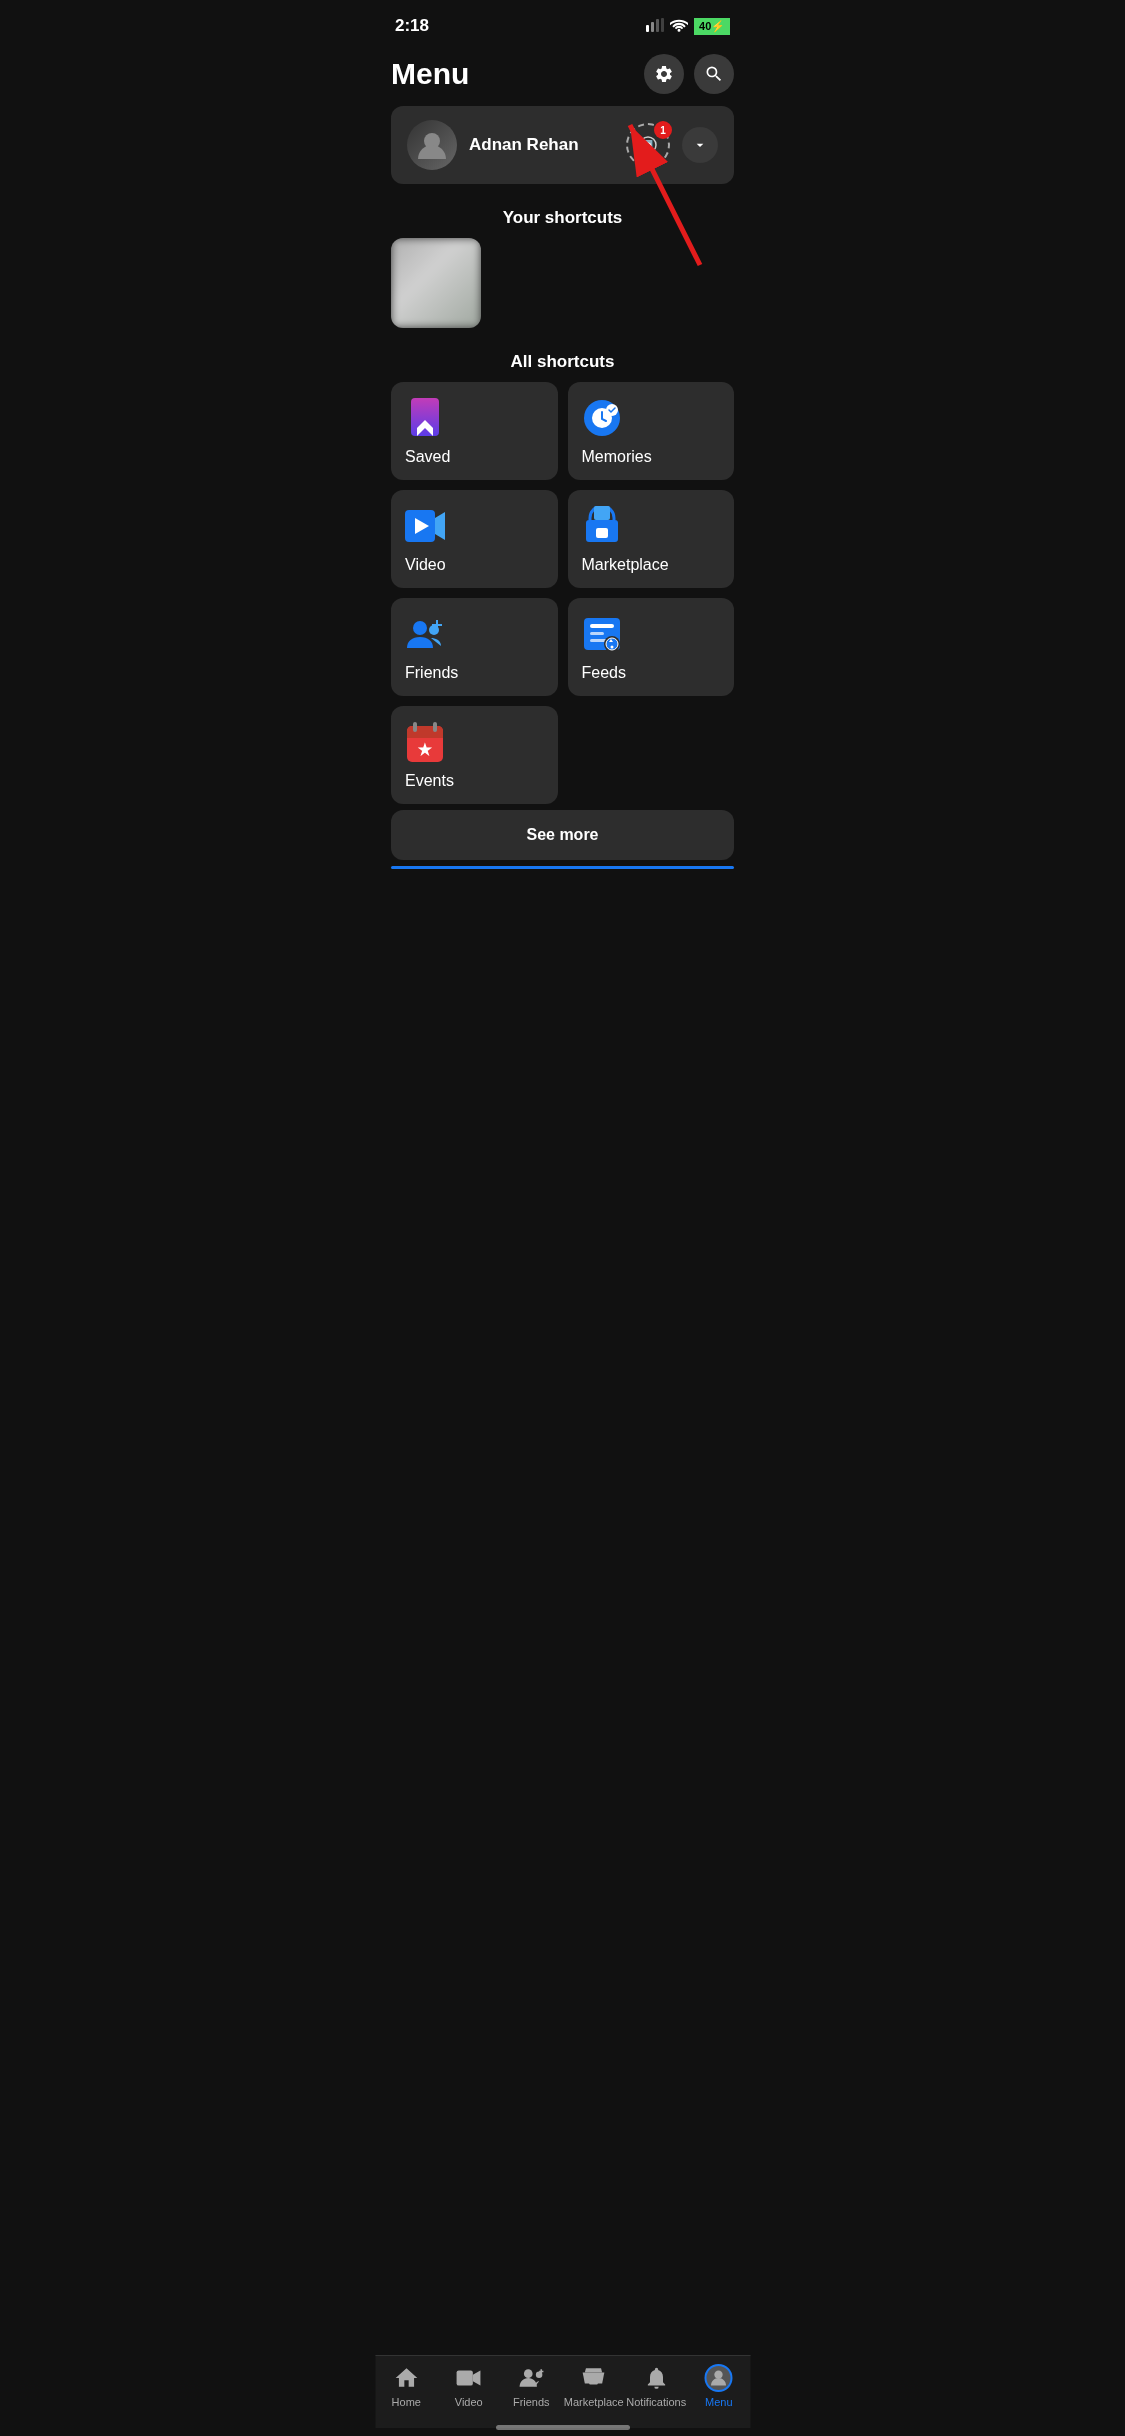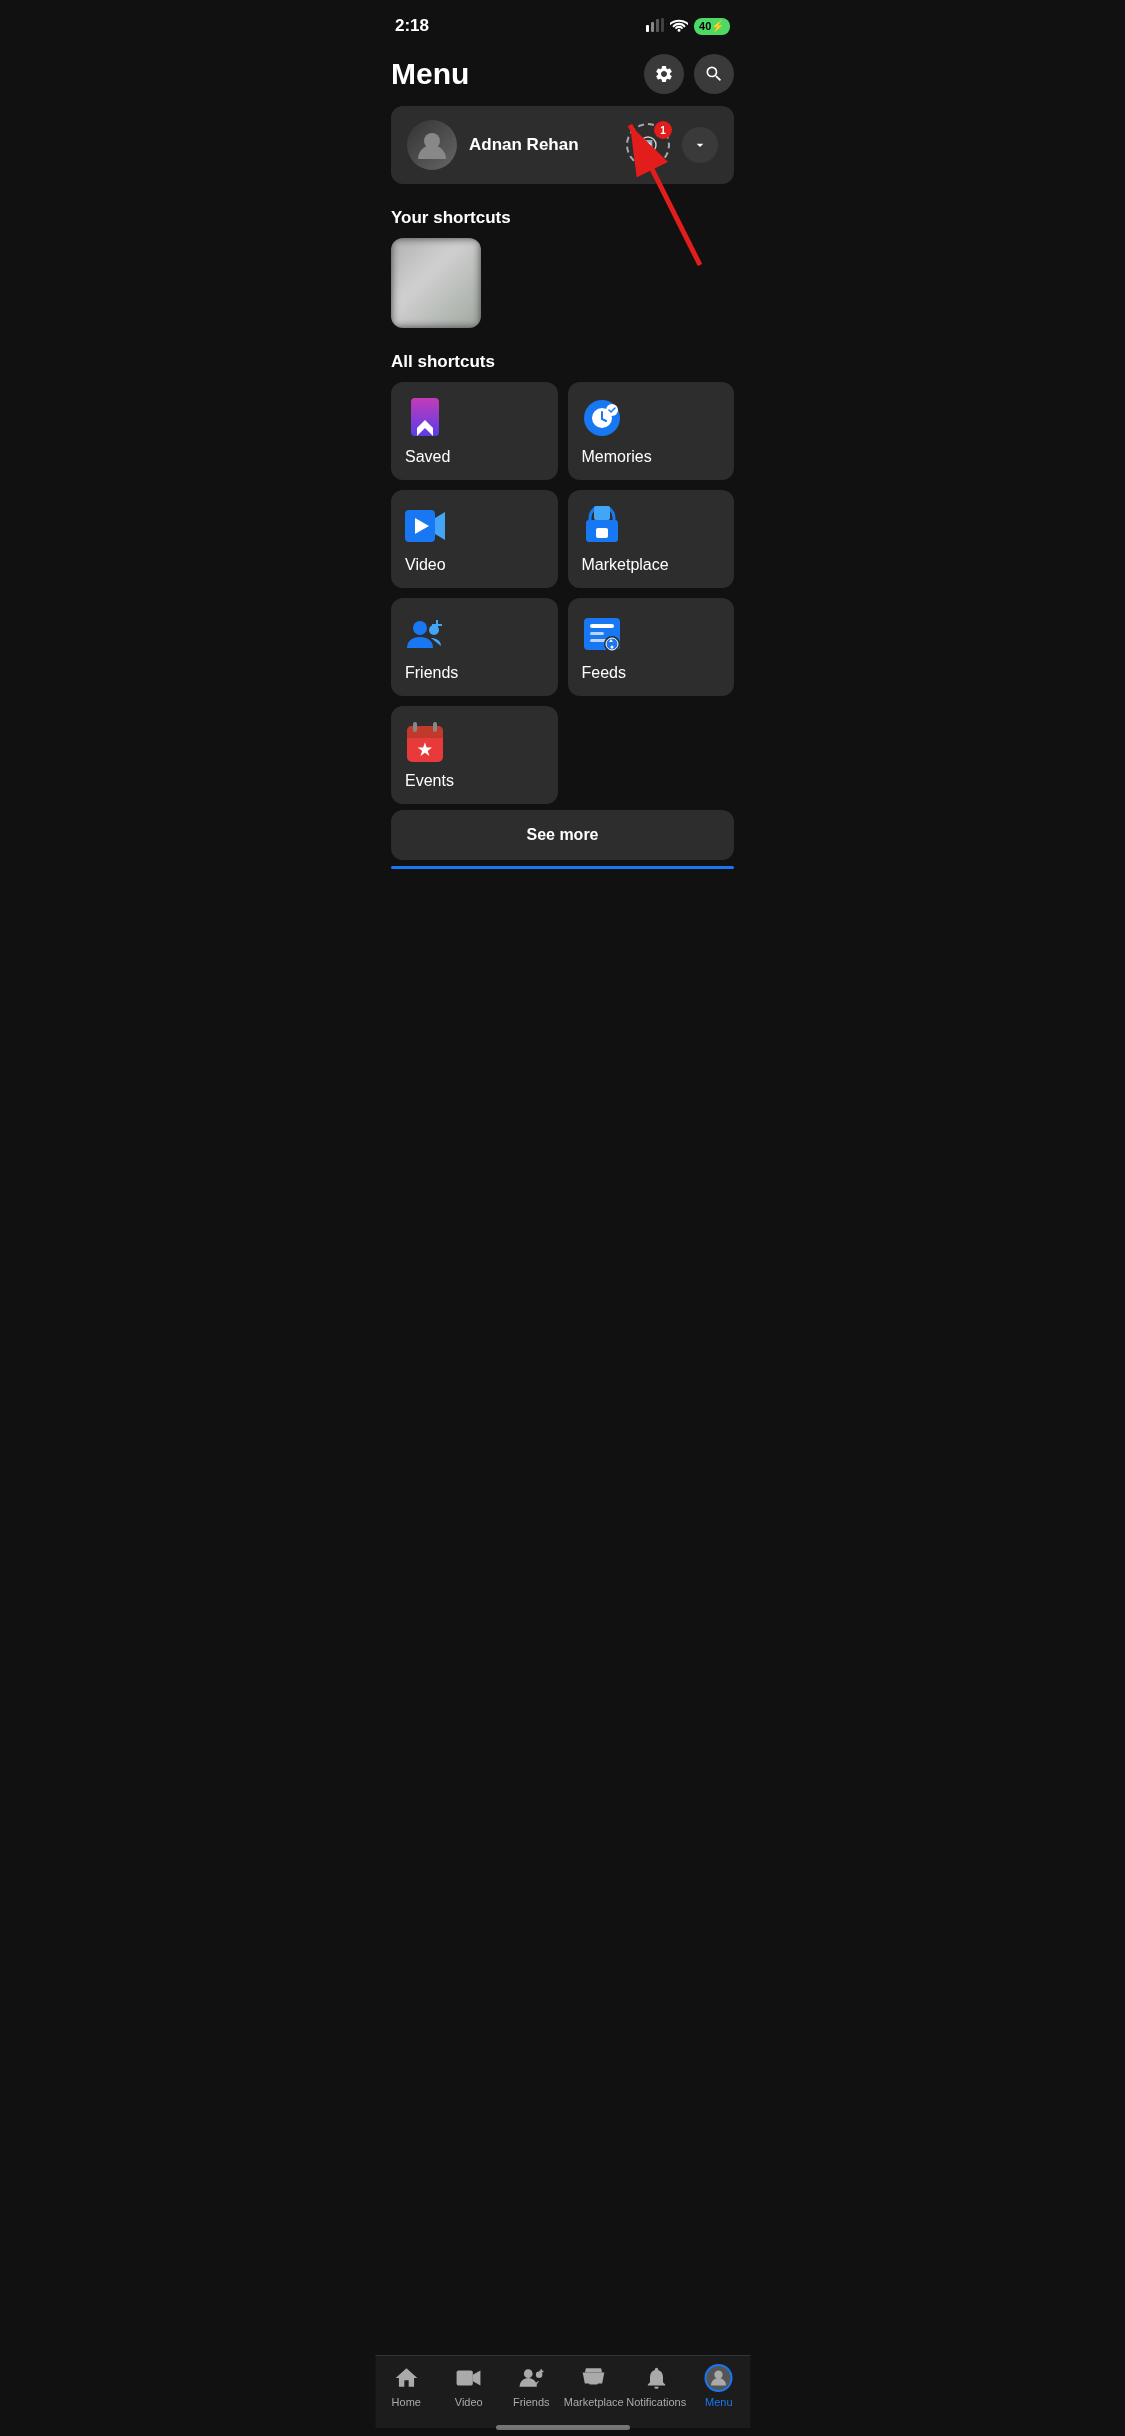--- a/index.html
+++ b/index.html
@@ -44,7 +44,7 @@
       font-size: 11px;
       font-weight: 700;
       padding: 2px 5px;
-      border-radius: 8px;
+      border-radius: 0;
     }
 
     

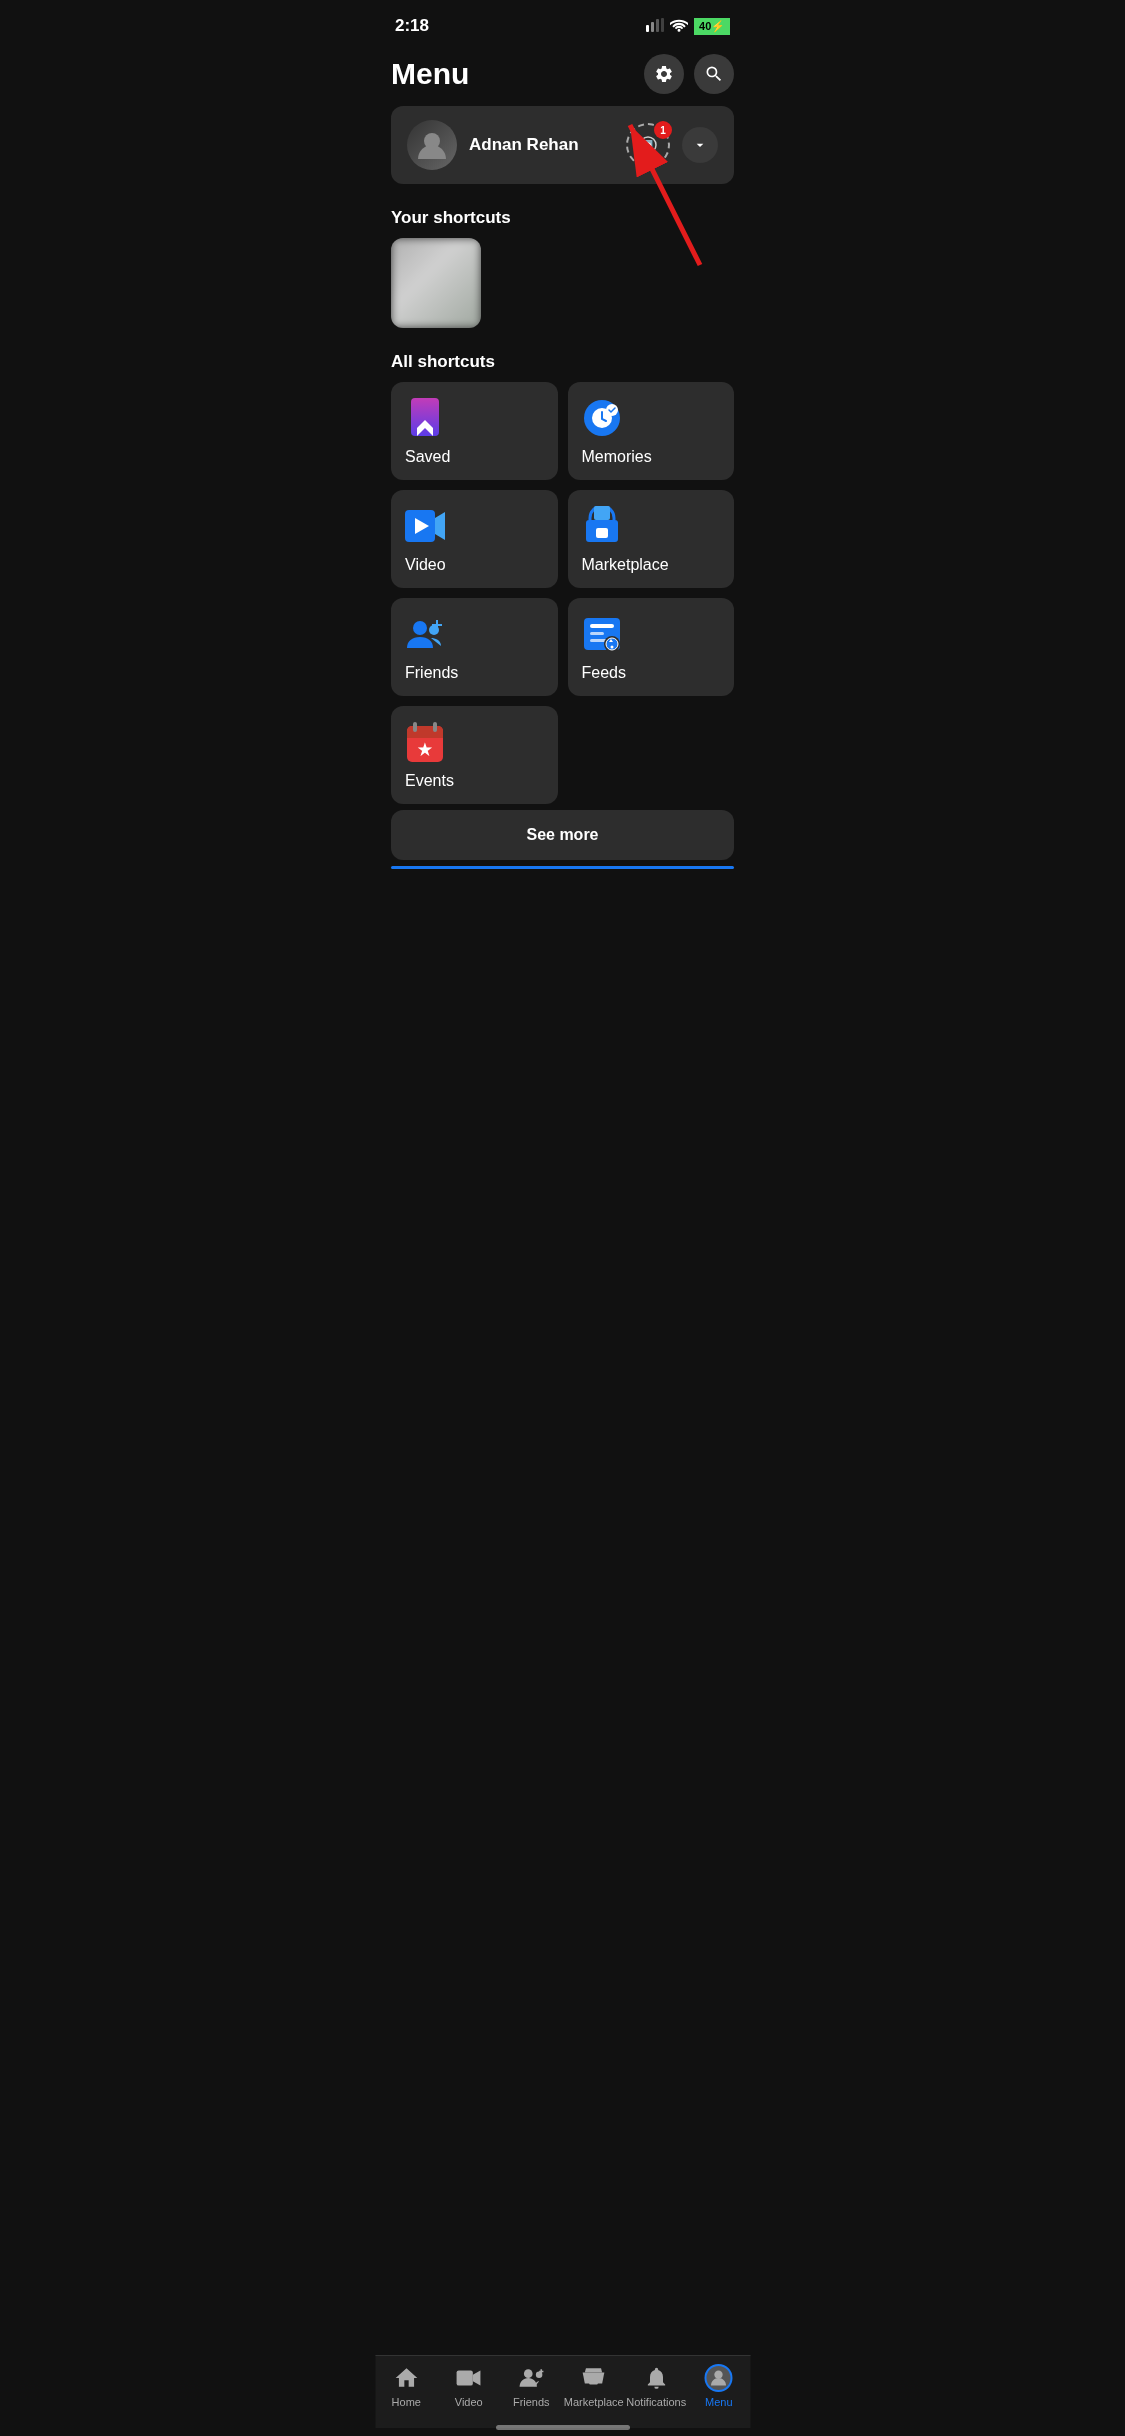--- a/index.html
+++ b/index.html
@@ -155,6 +155,7 @@
       font-weight: 600;
       padding: 8px 16px 10px 16px;
       color: #fff;
+      text-align: center;
     }
 
     .shortcuts-row {

